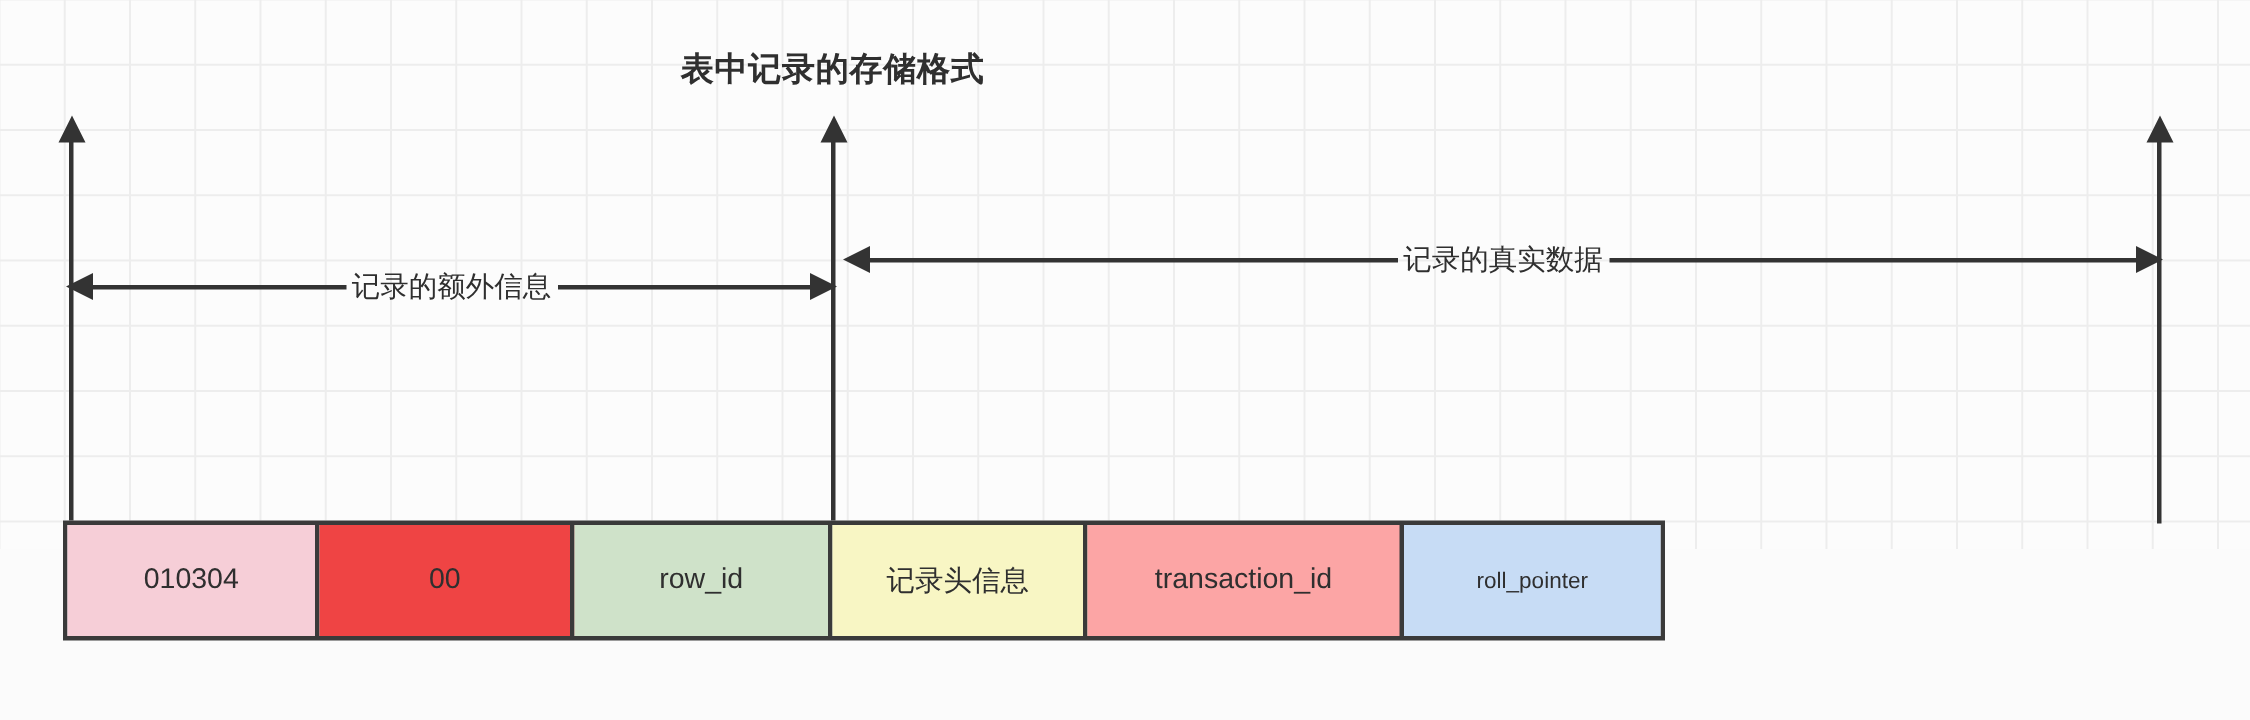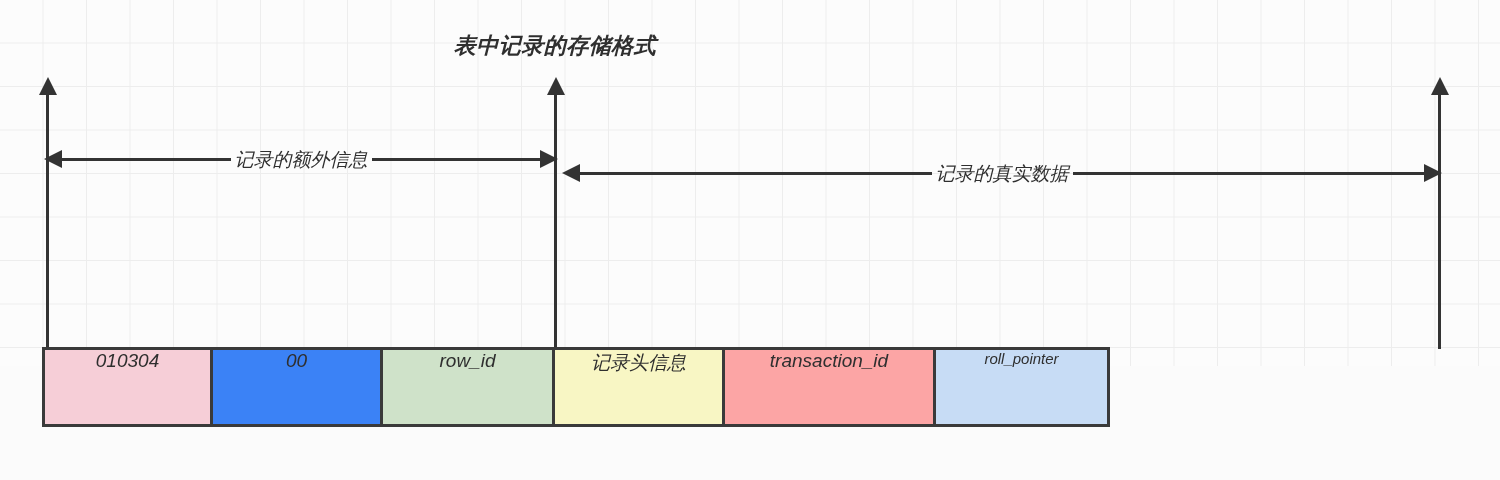--- a/index.html
+++ b/index.html
@@ -23,7 +23,6 @@
       linear-gradient(to bottom, #ededed 1px, transparent 1px);
     background-size: 43.5px 43.5px;
     background-position: -1px -1px;
-    font-style: italic;
   }
 
   

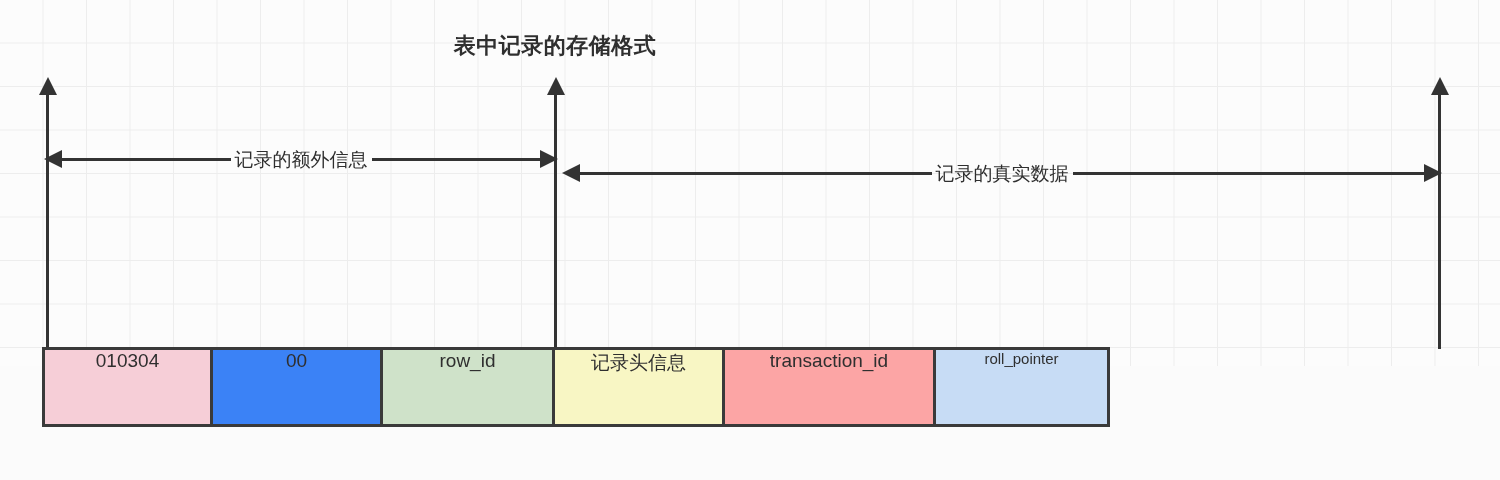--- a/index.html
+++ b/index.html
@@ -134,7 +134,7 @@
     <div class="head"></div>
   </div>
 
-  <div class="harrow" style="left:44px; top:147px; width:514px;">
+  <div class="harrow" style="left:44px; top:179px; width:514px;">
     <div class="lhead"></div>
     <div class="stem"></div>
     <div class="lbl">记录的额外信息</div>

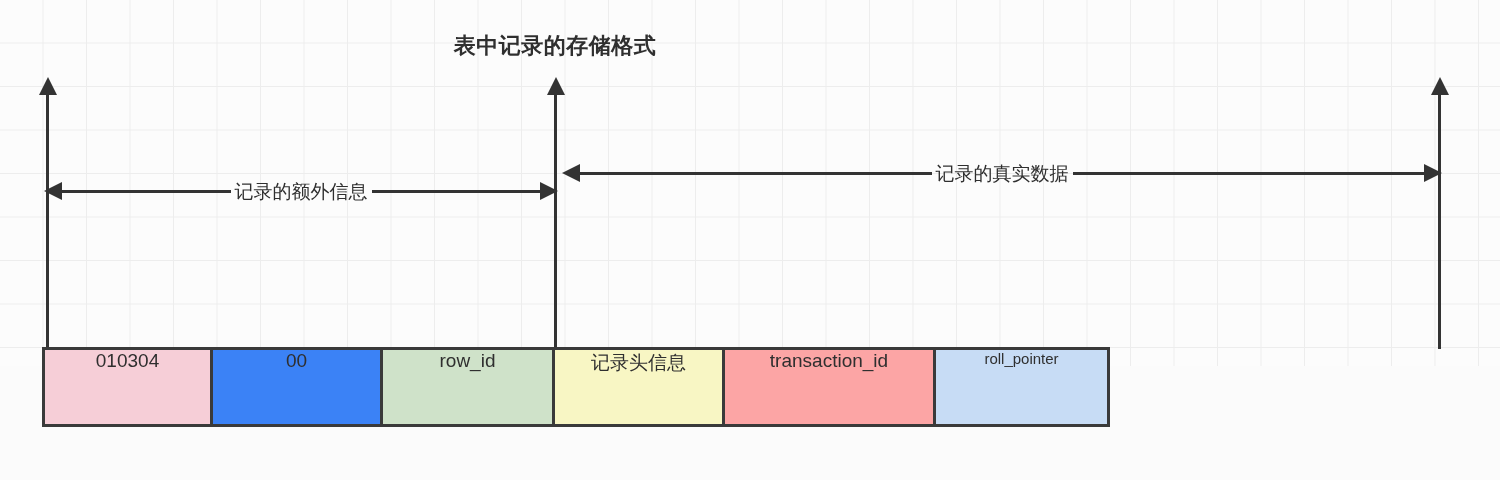--- a/index.html
+++ b/index.html
@@ -107,6 +107,7 @@
   .cell {
     box-sizing: border-box;
     display: flex;
+    align-items: center;
     justify-content: center;
     font-size: 19px;
     color: #2f2f2f;

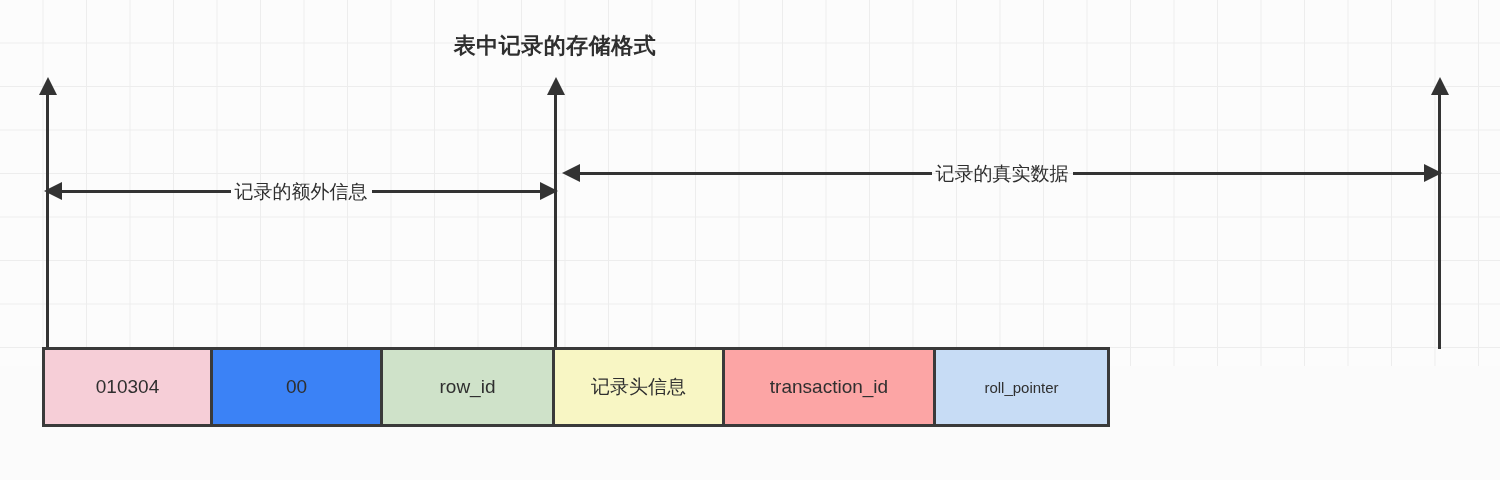--- a/index.html
+++ b/index.html
@@ -155,7 +155,7 @@
     <div class="cell" style="background-color: rgb(246, 206, 215); width: 168px; flex: 0 0 168px;">
         <span>010304</span>
       </div>
-    <div class="cell" style="background-color: #3b82f6; width: 170px; flex: 0 0 170px;">
+    <div class="cell" style="background-color: #ef4444; width: 170px; flex: 0 0 170px;">
         <span>00</span>
       </div>
     <div class="cell" style="background-color: rgb(207, 226, 201); width: 172px; flex: 0 0 172px;">

